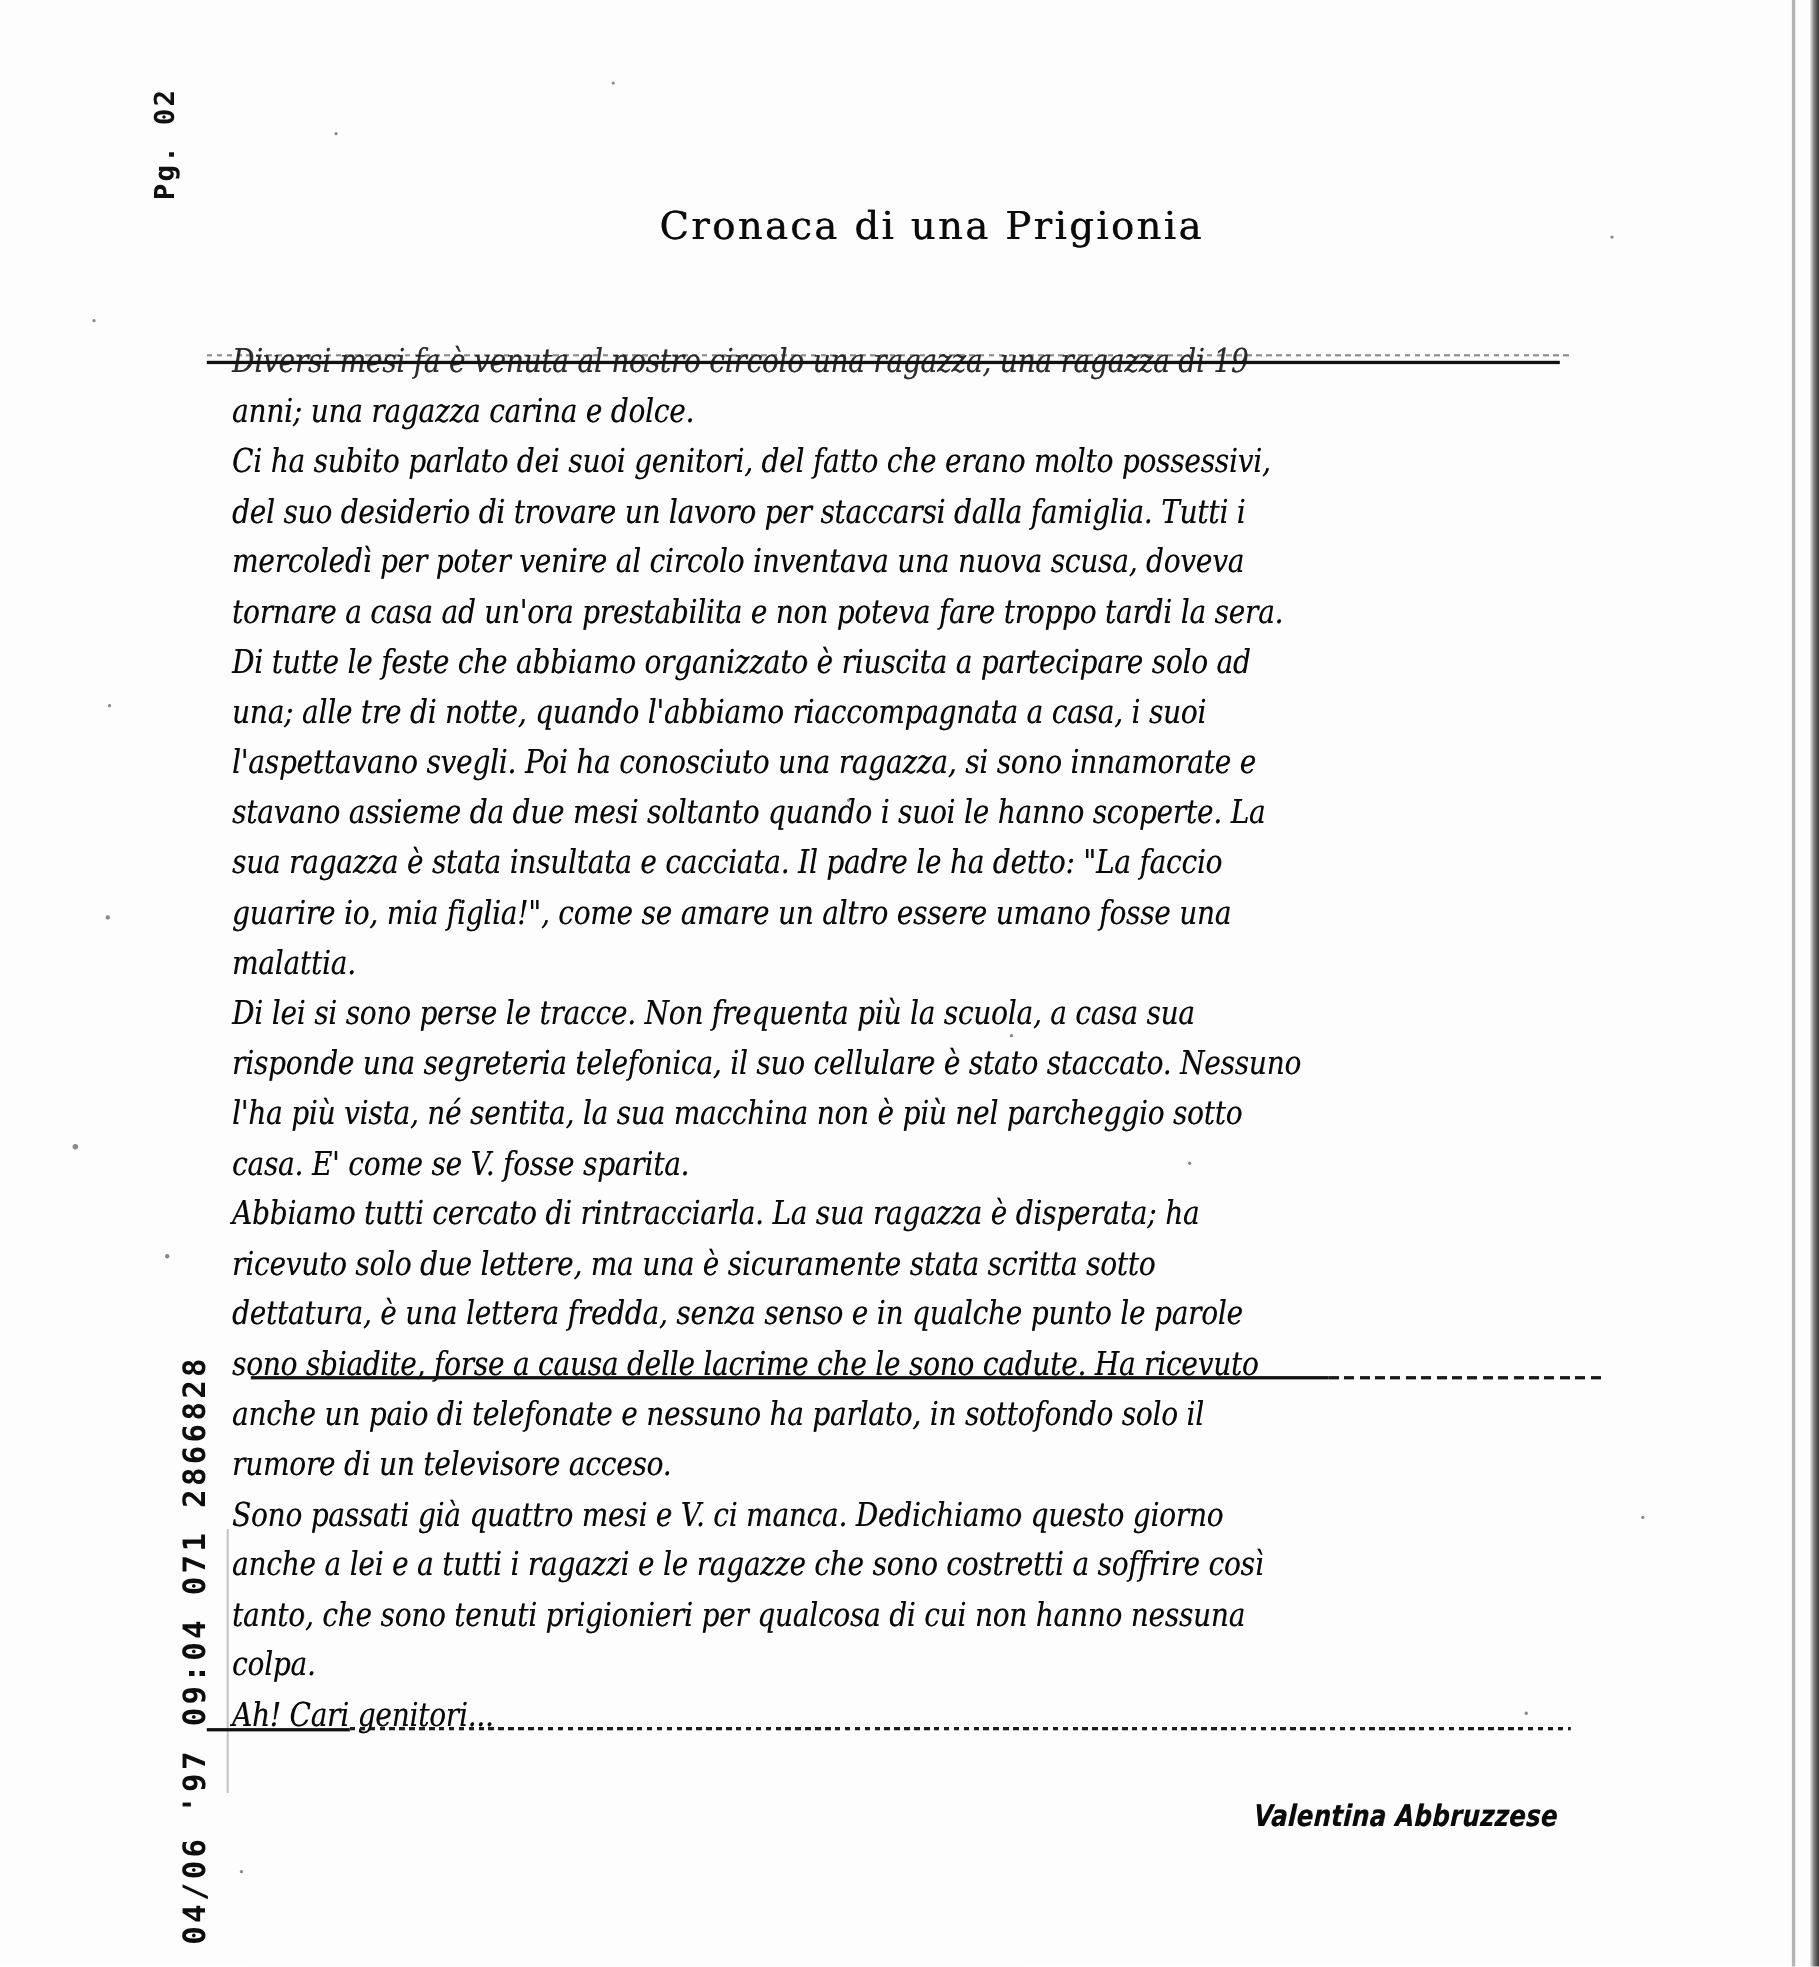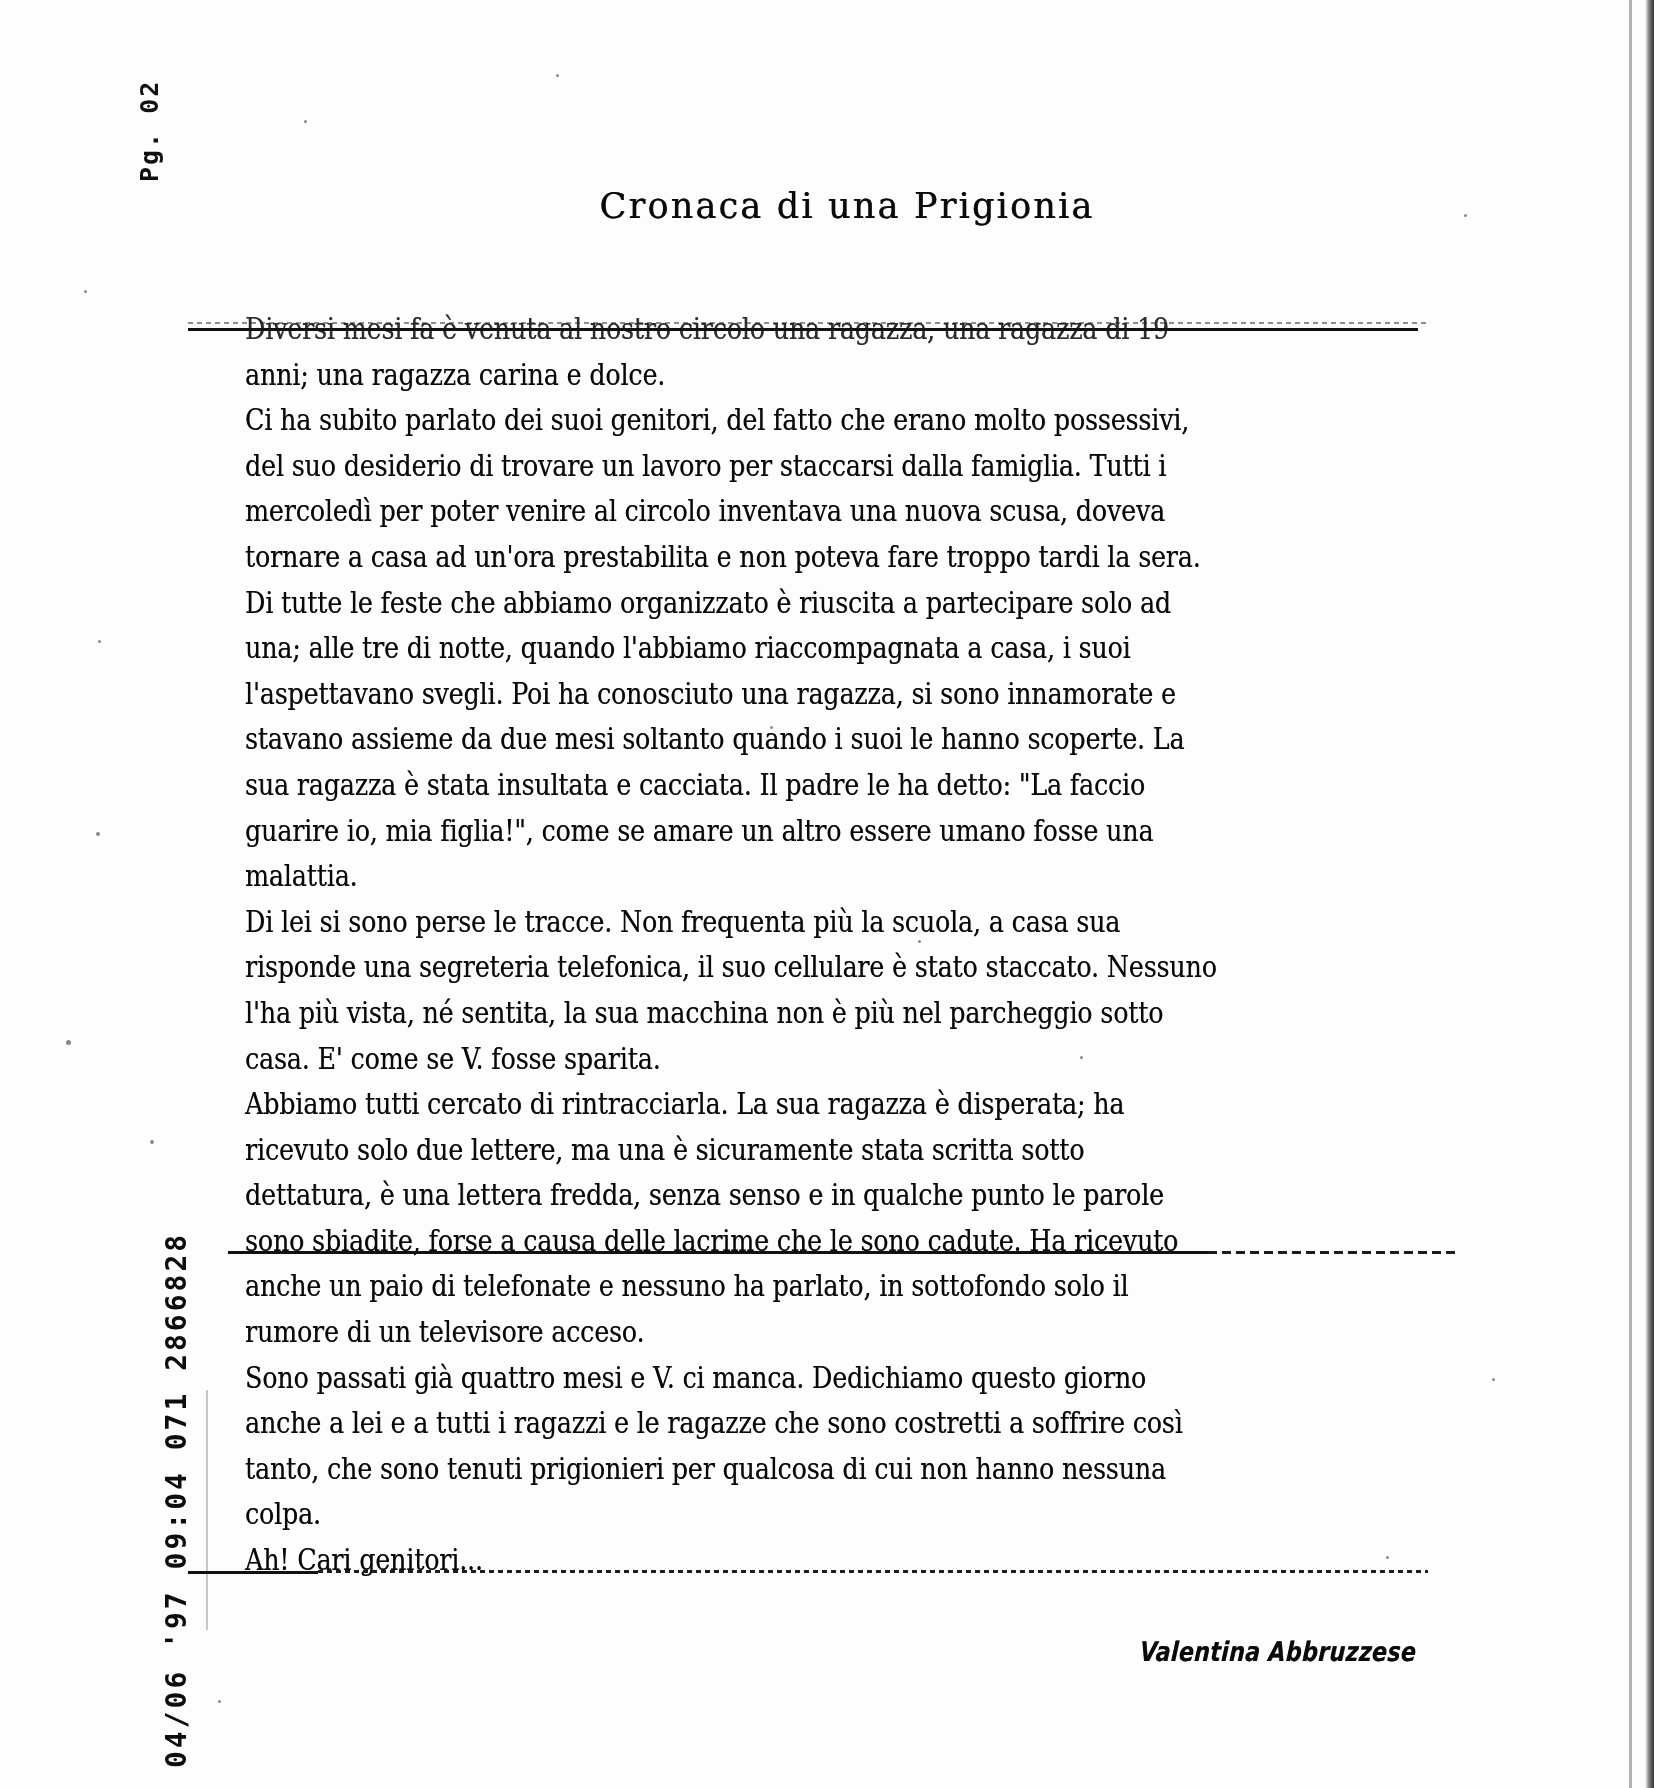--- a/index.html
+++ b/index.html
@@ -101,9 +101,10 @@
   
   .body-block {
     position: absolute;
-    left: 245px;
+    left: 211px;
     top: 306px;
     width: 1060px;
+    font-style: italic;
   }
 
   .line {

